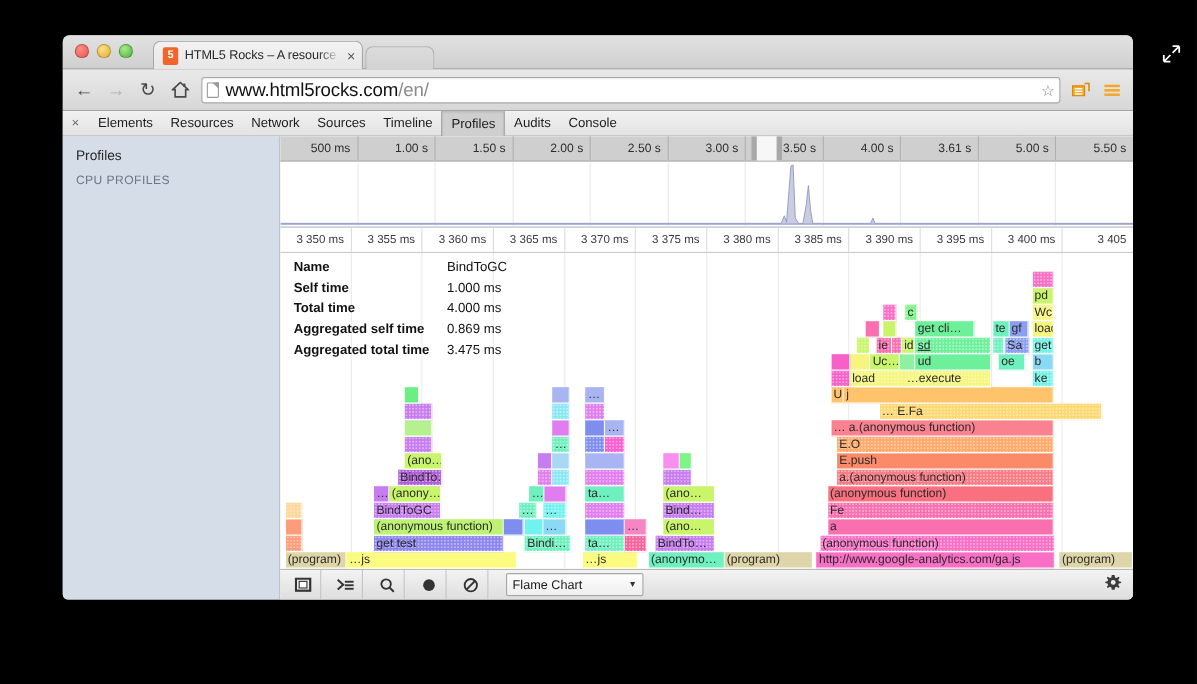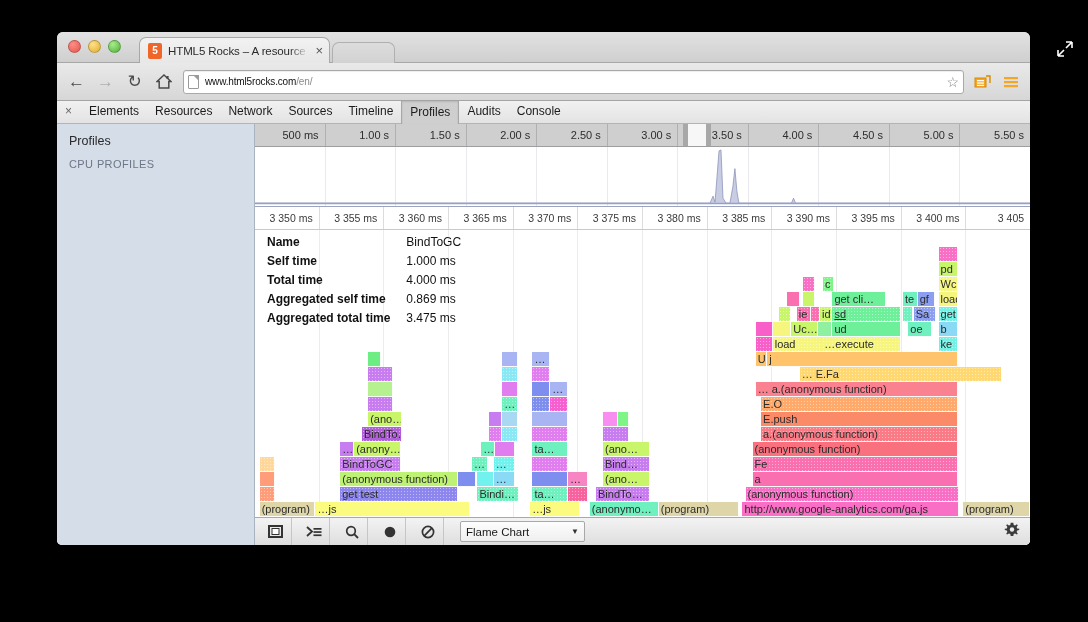--- a/index.html
+++ b/index.html
@@ -74,7 +74,7 @@
     position:relative;flex:0 0 auto;
   }
   .pageicon:after{content:"";position:absolute;right:-1px;top:-1px;border:3px solid transparent;border-right-color:#9a9a9a;border-top-color:#9a9a9a;}
-  .url{ font-size:10px; color:#111; letter-spacing:-.15px;}
+  .url{ font-size:17px; color:#111; letter-spacing:-.15px;}
   .url .dim{ color:#8a8a8a; }
   .star{ margin-left:auto; font-size:14px; color:#7d7d7d; }
   .tbicon{ width:18px;height:16px;flex:0 0 auto; }

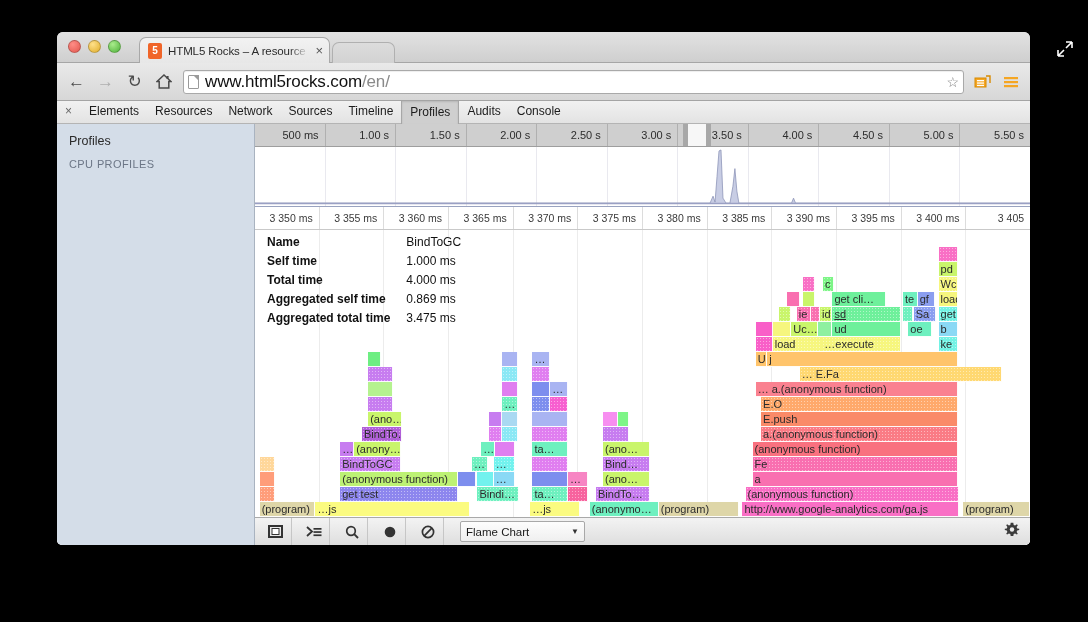--- a/index.html
+++ b/index.html
@@ -263,7 +263,7 @@
               <div class="tick">3.00 s</div>
               <div class="tick">3.50 s</div>
               <div class="tick">4.00 s</div>
-              <div class="tick">4.50 s</div>
+              <div class="tick">3.61 s</div>
               <div class="tick">5.00 s</div>
               <div class="tick">5.50 s</div>
               <div style="position: absolute; top: 0px; bottom: 0px; left: 55.2%; width: 3.6%; background: rgba(255, 255, 255, 0.82); border-left: 5px solid rgb(168, 168, 168); border-right: 5px solid rgb(168, 168, 168); box-sizing: border-box;"></div>

